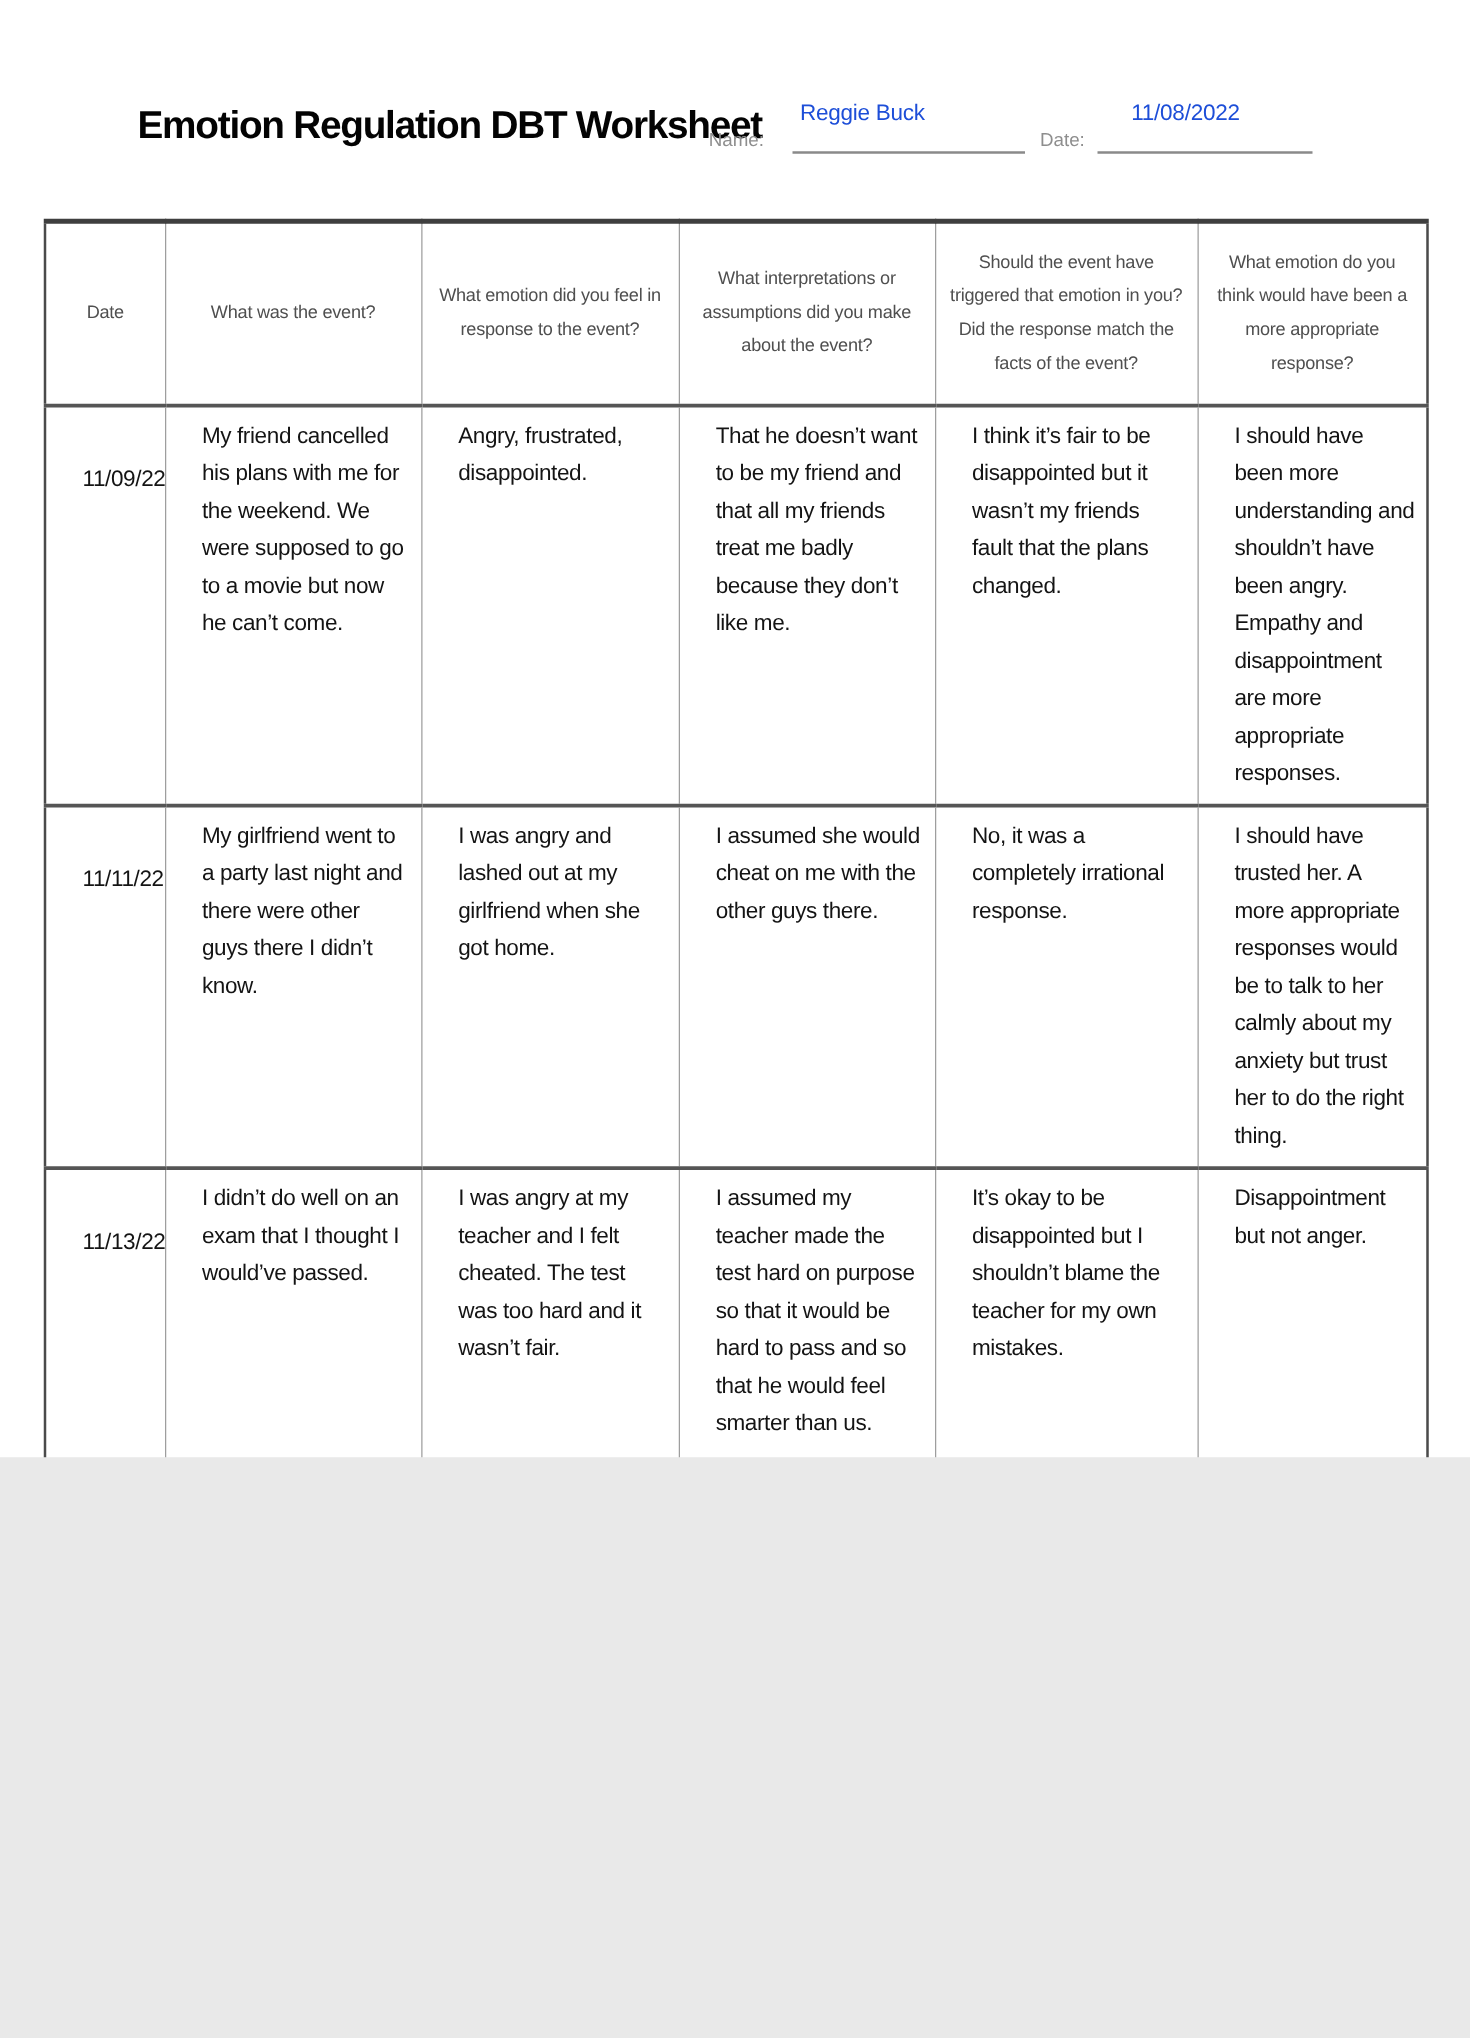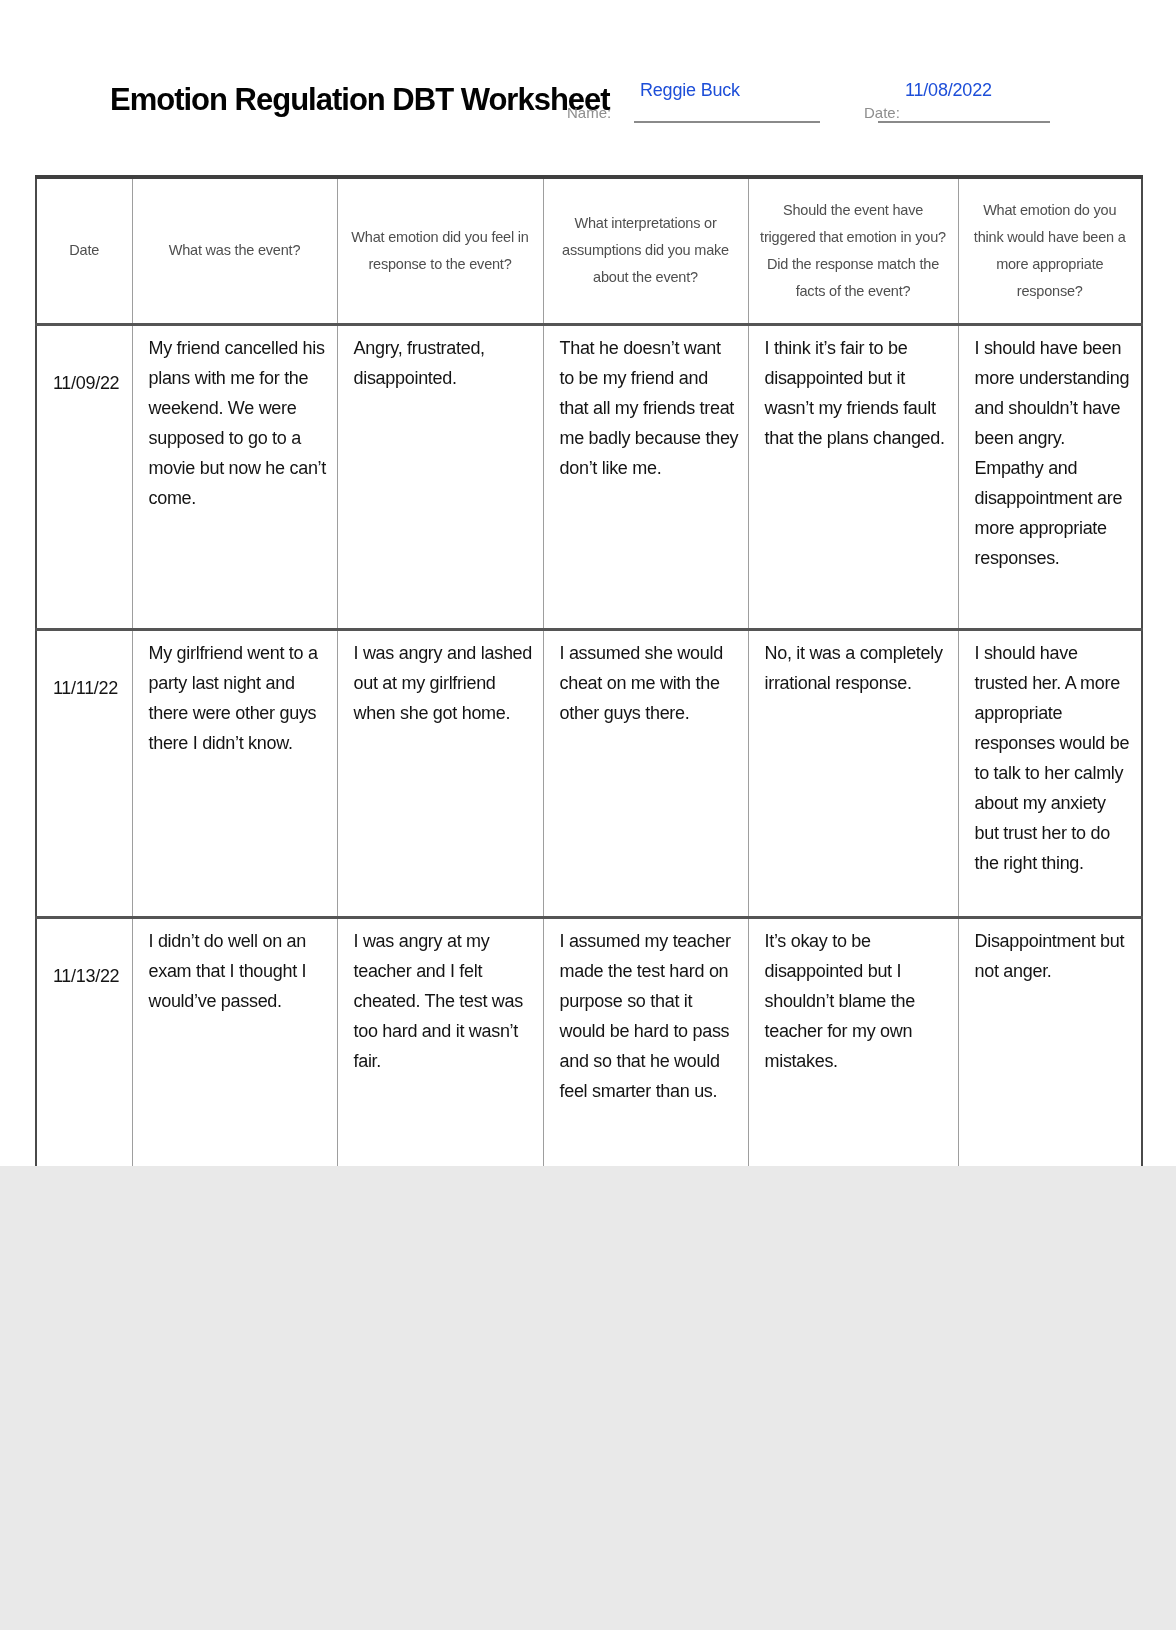--- a/index.html
+++ b/index.html
@@ -129,7 +129,7 @@
   <div class="field-value" style="left:640px; top:80px;">Reggie Buck</div>
   <div class="field-line" style="left:634px; top:121px; width:186px;"></div>
 
-  <div class="field-label" style="left:864px; top:104px;">Date:</div>
+  <div class="field-label" style="left:832px; top:104px;">Date:</div>
   <div class="field-value" style="left:905px; top:80px;">11/08/2022</div>
   <div class="field-line" style="left:878px; top:121px; width:172px;"></div>
 

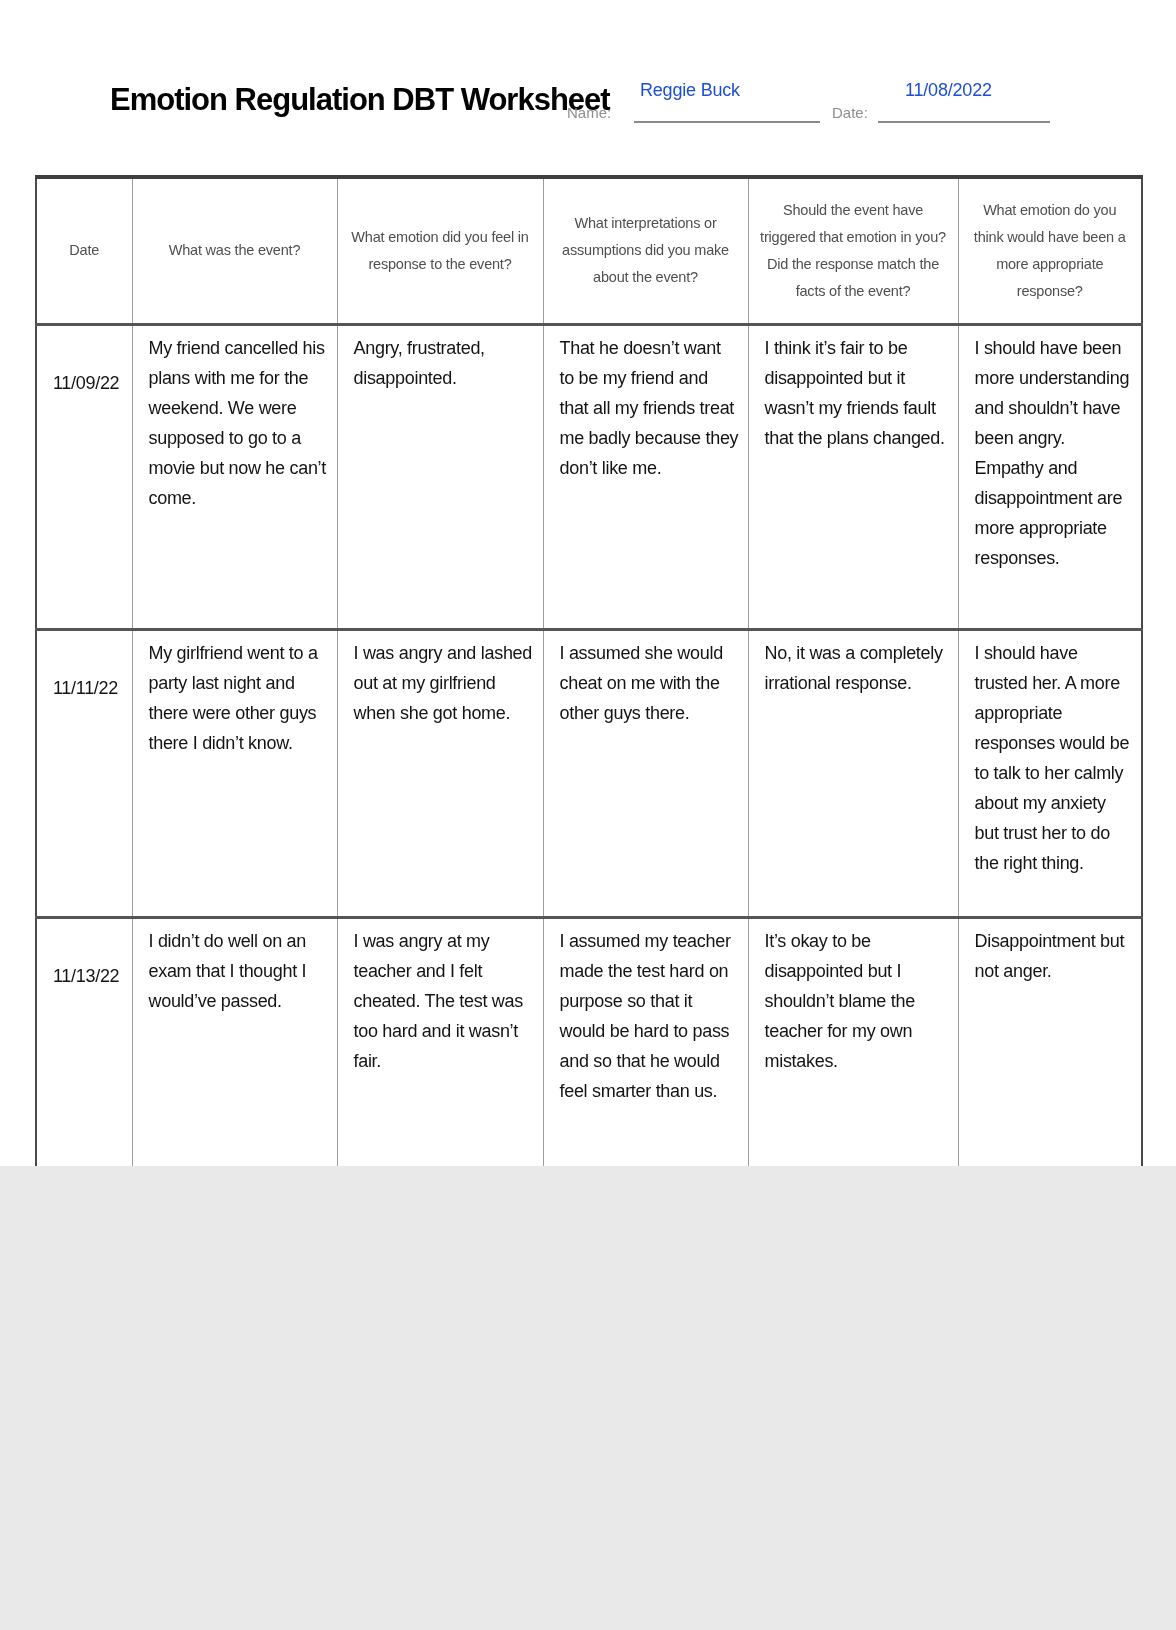--- a/index.html
+++ b/index.html
@@ -73,7 +73,7 @@
     font-size: 18px;
     line-height: 30px;
     color: #141414;
-    padding: 7px 9px 10px 16px;
+    padding: 7px 9px 10px 29px;
     letter-spacing: -0.3px;
     border-top: 3px solid #555555;
   }

